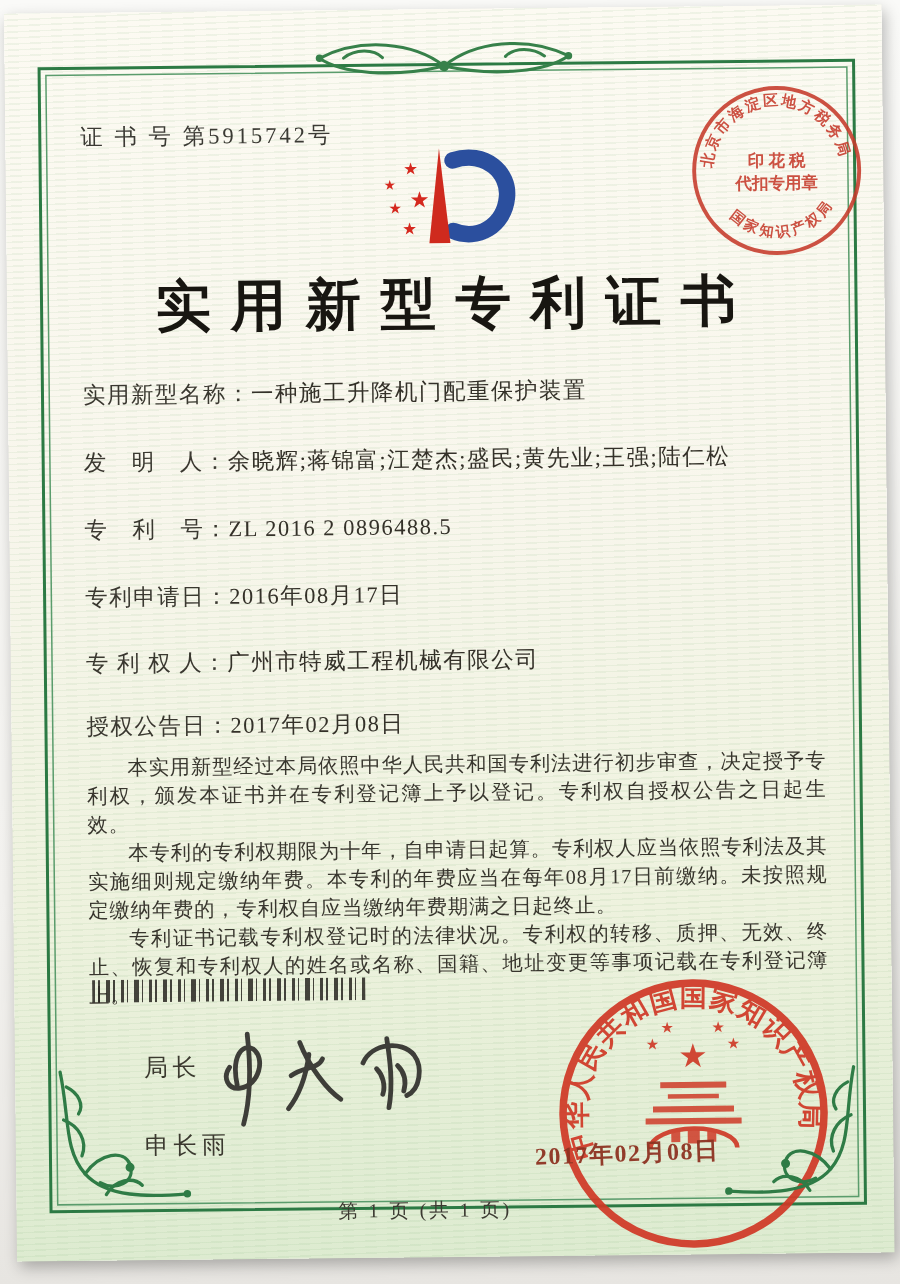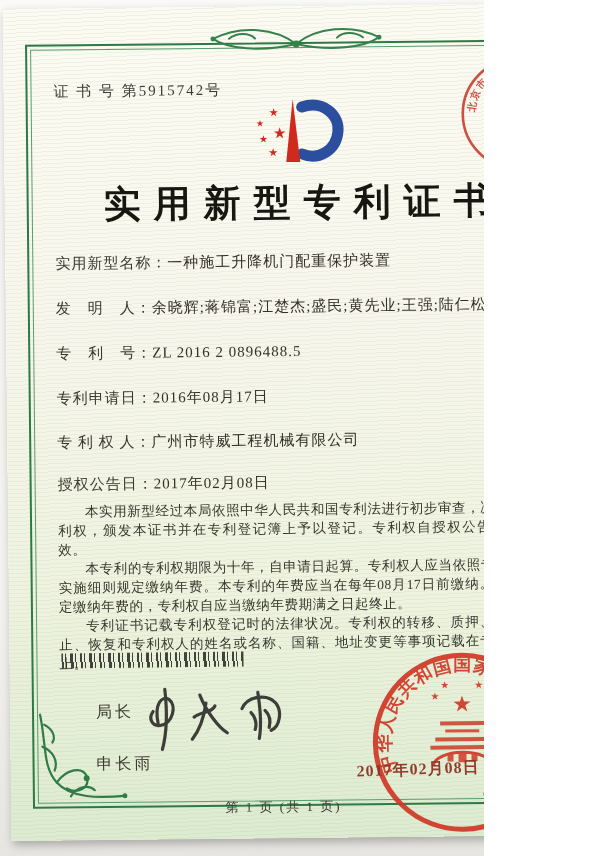--- a/index.html
+++ b/index.html
@@ -4,7 +4,7 @@
 <style>
   html,body{margin:0;padding:0;}
   body{width:600px;height:856px;font-family:"Liberation Serif","DejaVu Serif",serif;}
-  .photo{position:relative;width:484px;height:856px;overflow:hidden;
+  .photo{position:relative;width:600px;height:856px;overflow:hidden;
          background:linear-gradient(180deg,#fafaf8 0%,#f3f2ef 70%,#e7e5e1 100%);}
   .paper{position:absolute;left:7px;top:6px;width:585px;height:832px;
          transform:rotate(-0.6deg);transform-origin:50% 50%;

